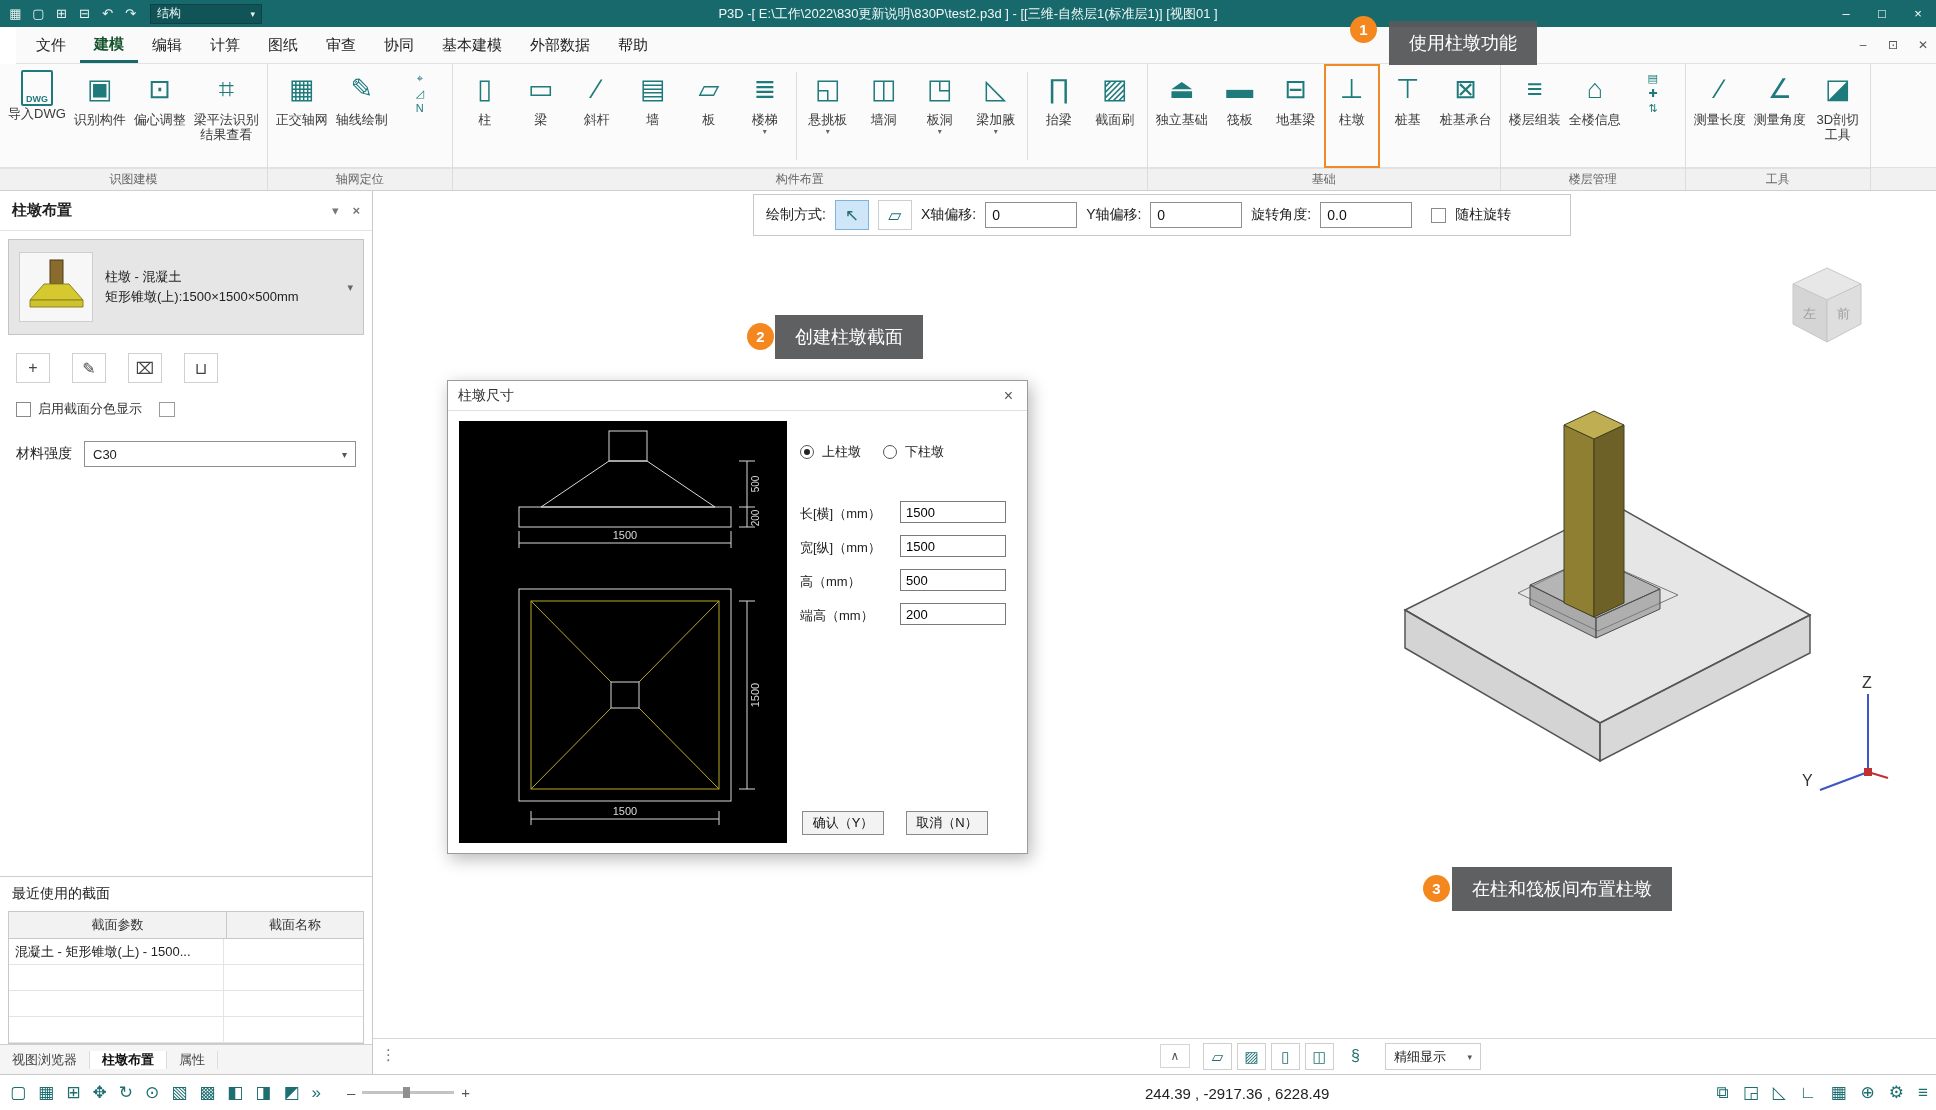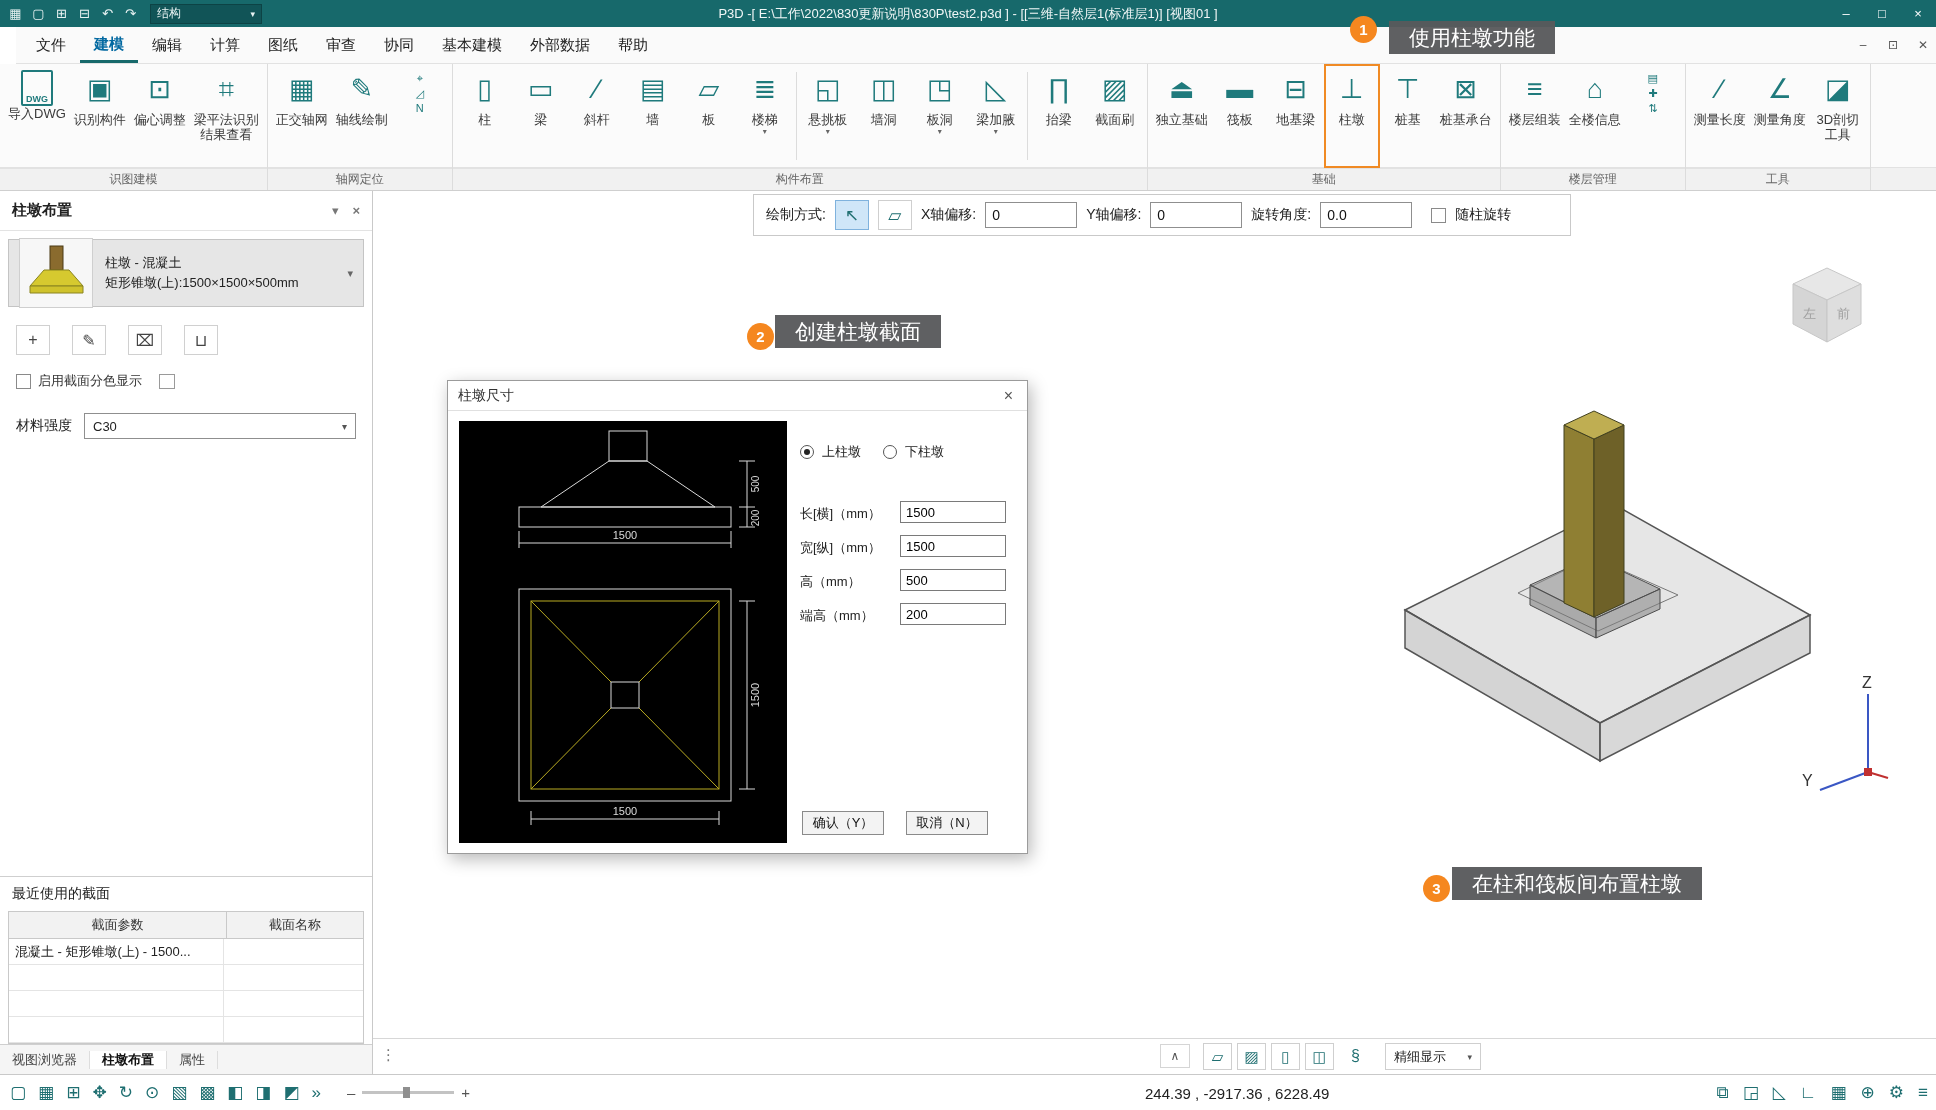--- a/index.html
+++ b/index.html
@@ -18,7 +18,7 @@
   
   #menubar{position:absolute;left:16px;top:27px;width:1936px;height:37px;background:#fafafa;border-bottom:1px solid #e2e2e2;display:flex;align-items:center;padding:0 6px}
   .menu-item{padding:0 14px;font-size:15px;color:#222;line-height:36px}
-  .menu-item.active{font-weight:bold;color:#0369a1;border-bottom:3px solid #17696b;line-height:33px}
+  .menu-item.active{font-weight:bold;color:#14532d;border-bottom:3px solid #17696b;line-height:33px}
   #child-controls{margin-left:auto;display:flex;gap:4px;padding-right:10px}
   .winc-sm{width:26px;text-align:center;font-size:12px;color:#555}
 

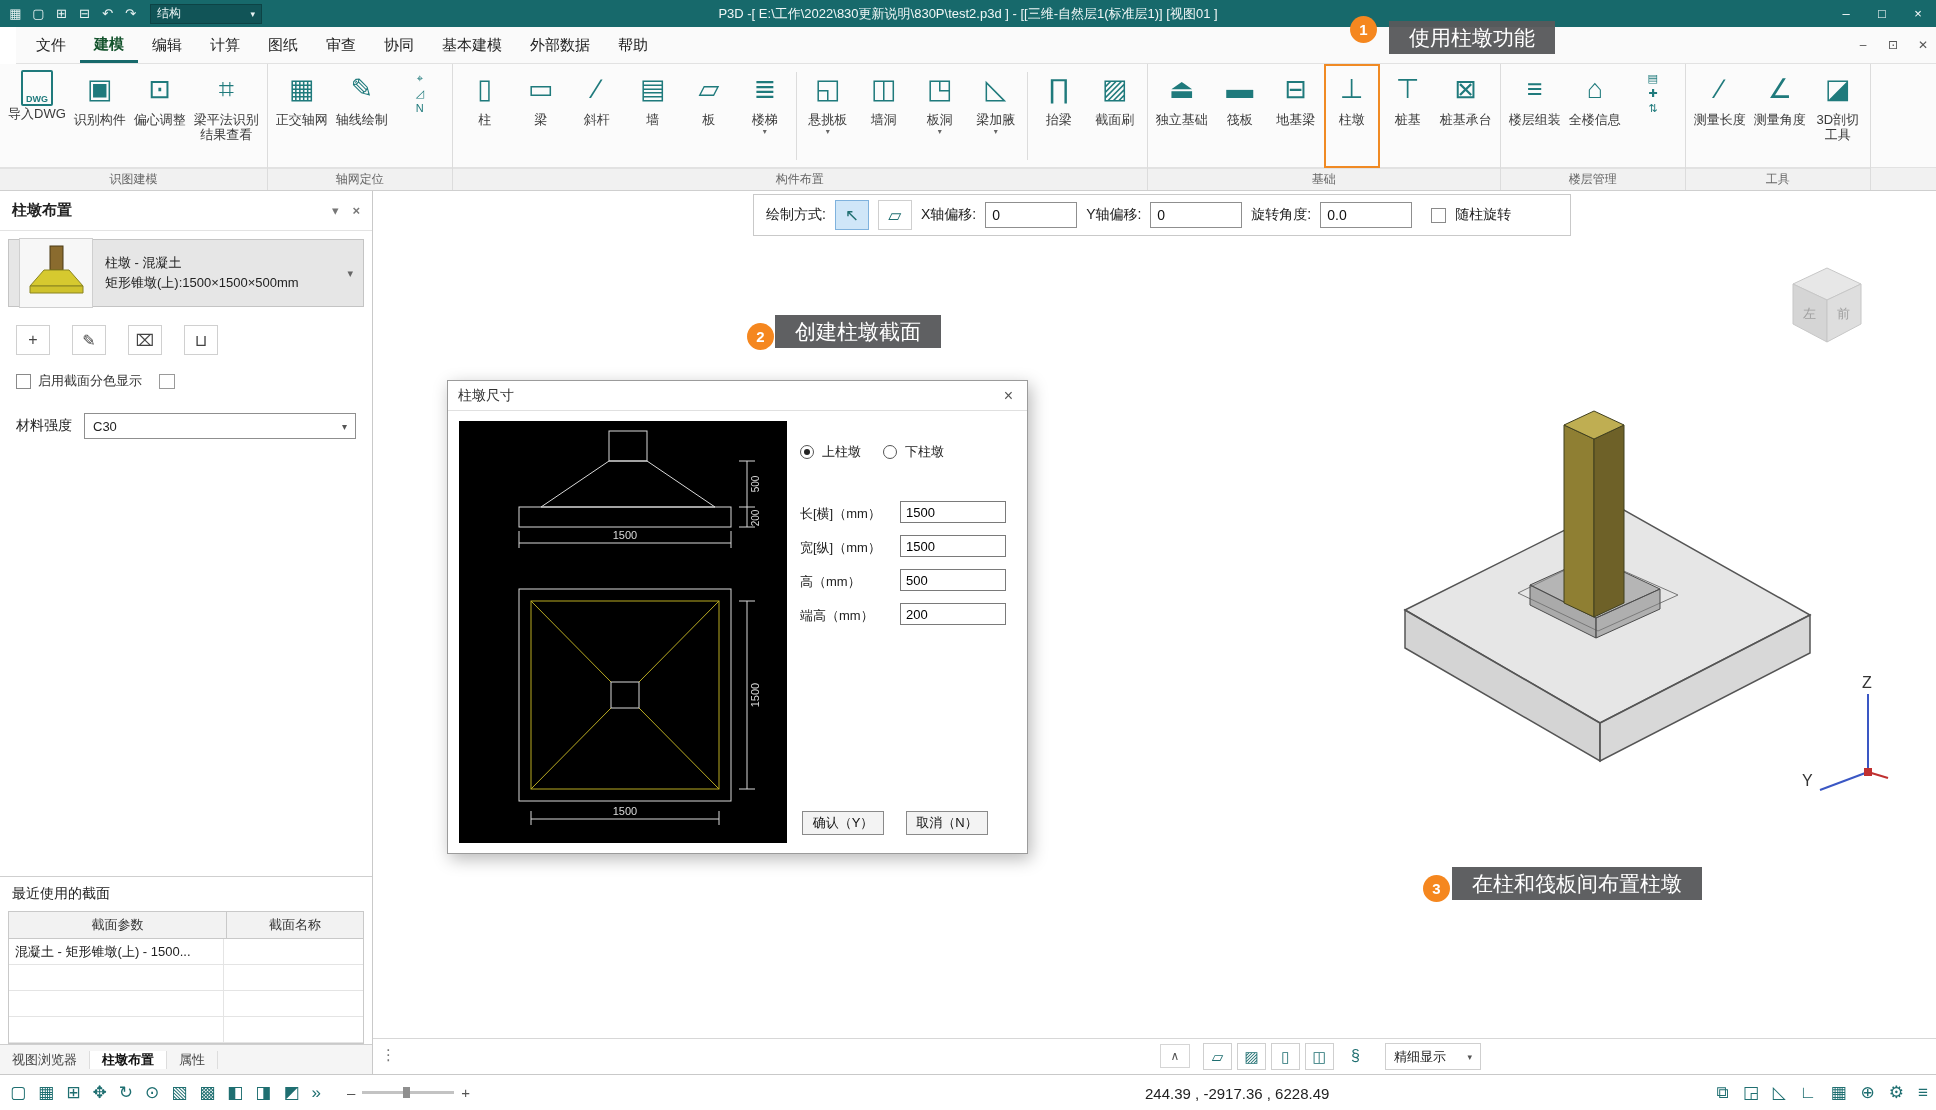--- a/index.html
+++ b/index.html
@@ -76,7 +76,7 @@
 
   
   .callout-circle{position:absolute;width:27px;height:27px;border-radius:50%;background:#f5871f;color:#fff;font-size:15px;font-weight:bold;display:flex;align-items:center;justify-content:center;z-index:60}
-  .callout-box{position:absolute;background:rgba(88,89,92,.96);color:#fff;font-size:21px;display:flex;align-items:center;padding:8px 20px;height:33px;z-index:59;white-space:nowrap}
+  .callout-box{position:absolute;background:rgba(88,89,92,.96);color:#fff;font-size:18px;display:flex;align-items:center;padding:8px 20px;height:44px;z-index:59;white-space:nowrap}
 
   
   #dialog{position:absolute;left:74px;top:189px;width:581px;height:474px;background:#fff;border:1px solid #9b9b9b;box-shadow:3px 5px 16px rgba(0,0,0,.28);z-index:30}

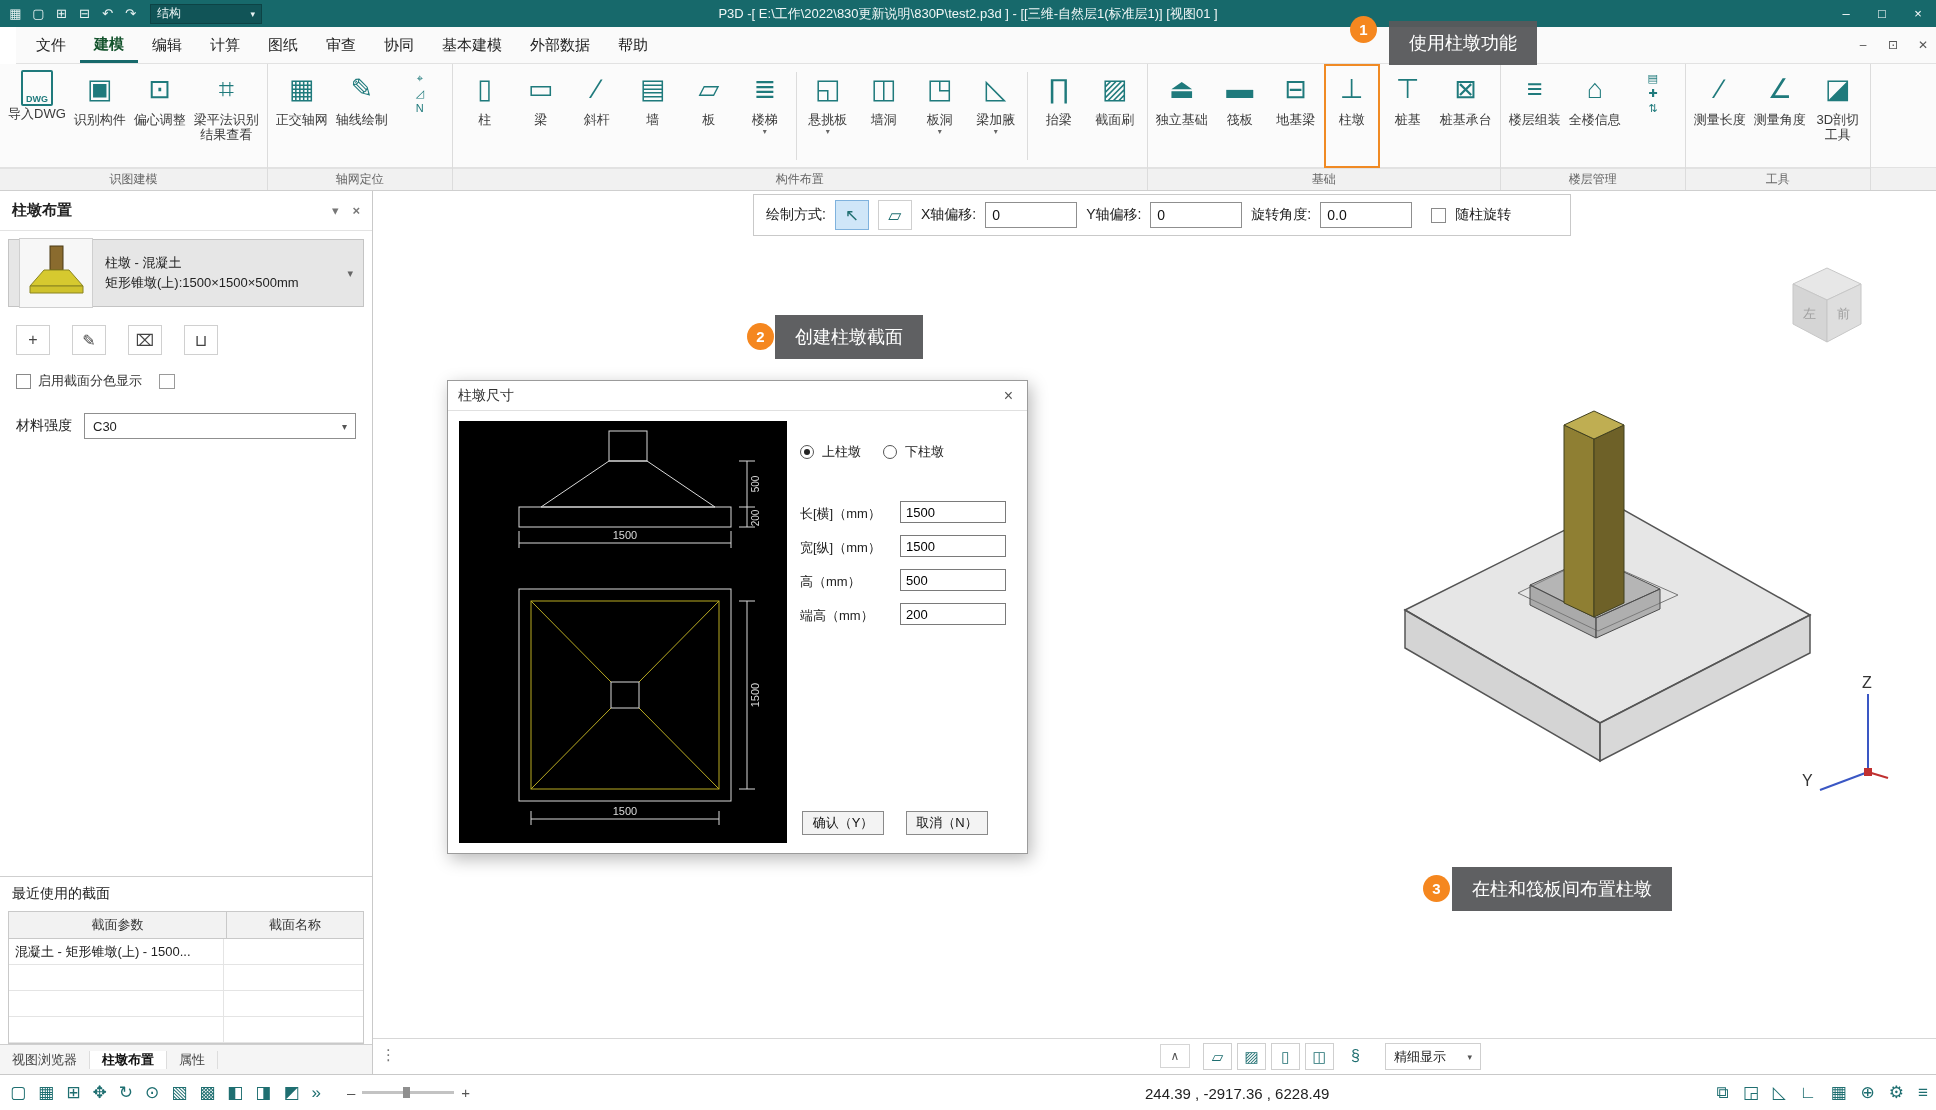--- a/index.html
+++ b/index.html
@@ -42,7 +42,7 @@
   #left-panel{position:absolute;left:0;top:191px;width:373px;height:883px;border-right:1px solid #c9c9c9;background:#fff;display:flex;flex-direction:column}
   .lp-header{height:40px;border-bottom:1px solid #e3e3e3;display:flex;align-items:center;padding:0 12px;font-size:15px;font-weight:600;color:#222}
   .lp-hicons{margin-left:auto;display:flex;gap:14px;color:#777;font-size:13px}
-  .lp-preview{margin:8px;border:1px solid #c4c4c4;background:#e6e6e6;height:68px;display:flex;align-items:center;padding:10px 10px}
+  .lp-preview{margin:8px;border:1px solid #c4c4c4;background:#e6e6e6;height:96px;display:flex;align-items:center;padding:10px 10px}
   .thumb{width:74px;height:70px;background:#f7f7f7;border:1px solid #cfcfcf;display:flex;align-items:center;justify-content:center}
   .lp-ptext{margin-left:12px;font-size:13px;color:#222;line-height:20px}
   .lp-parrow{margin-left:auto;color:#666;font-size:11px}

